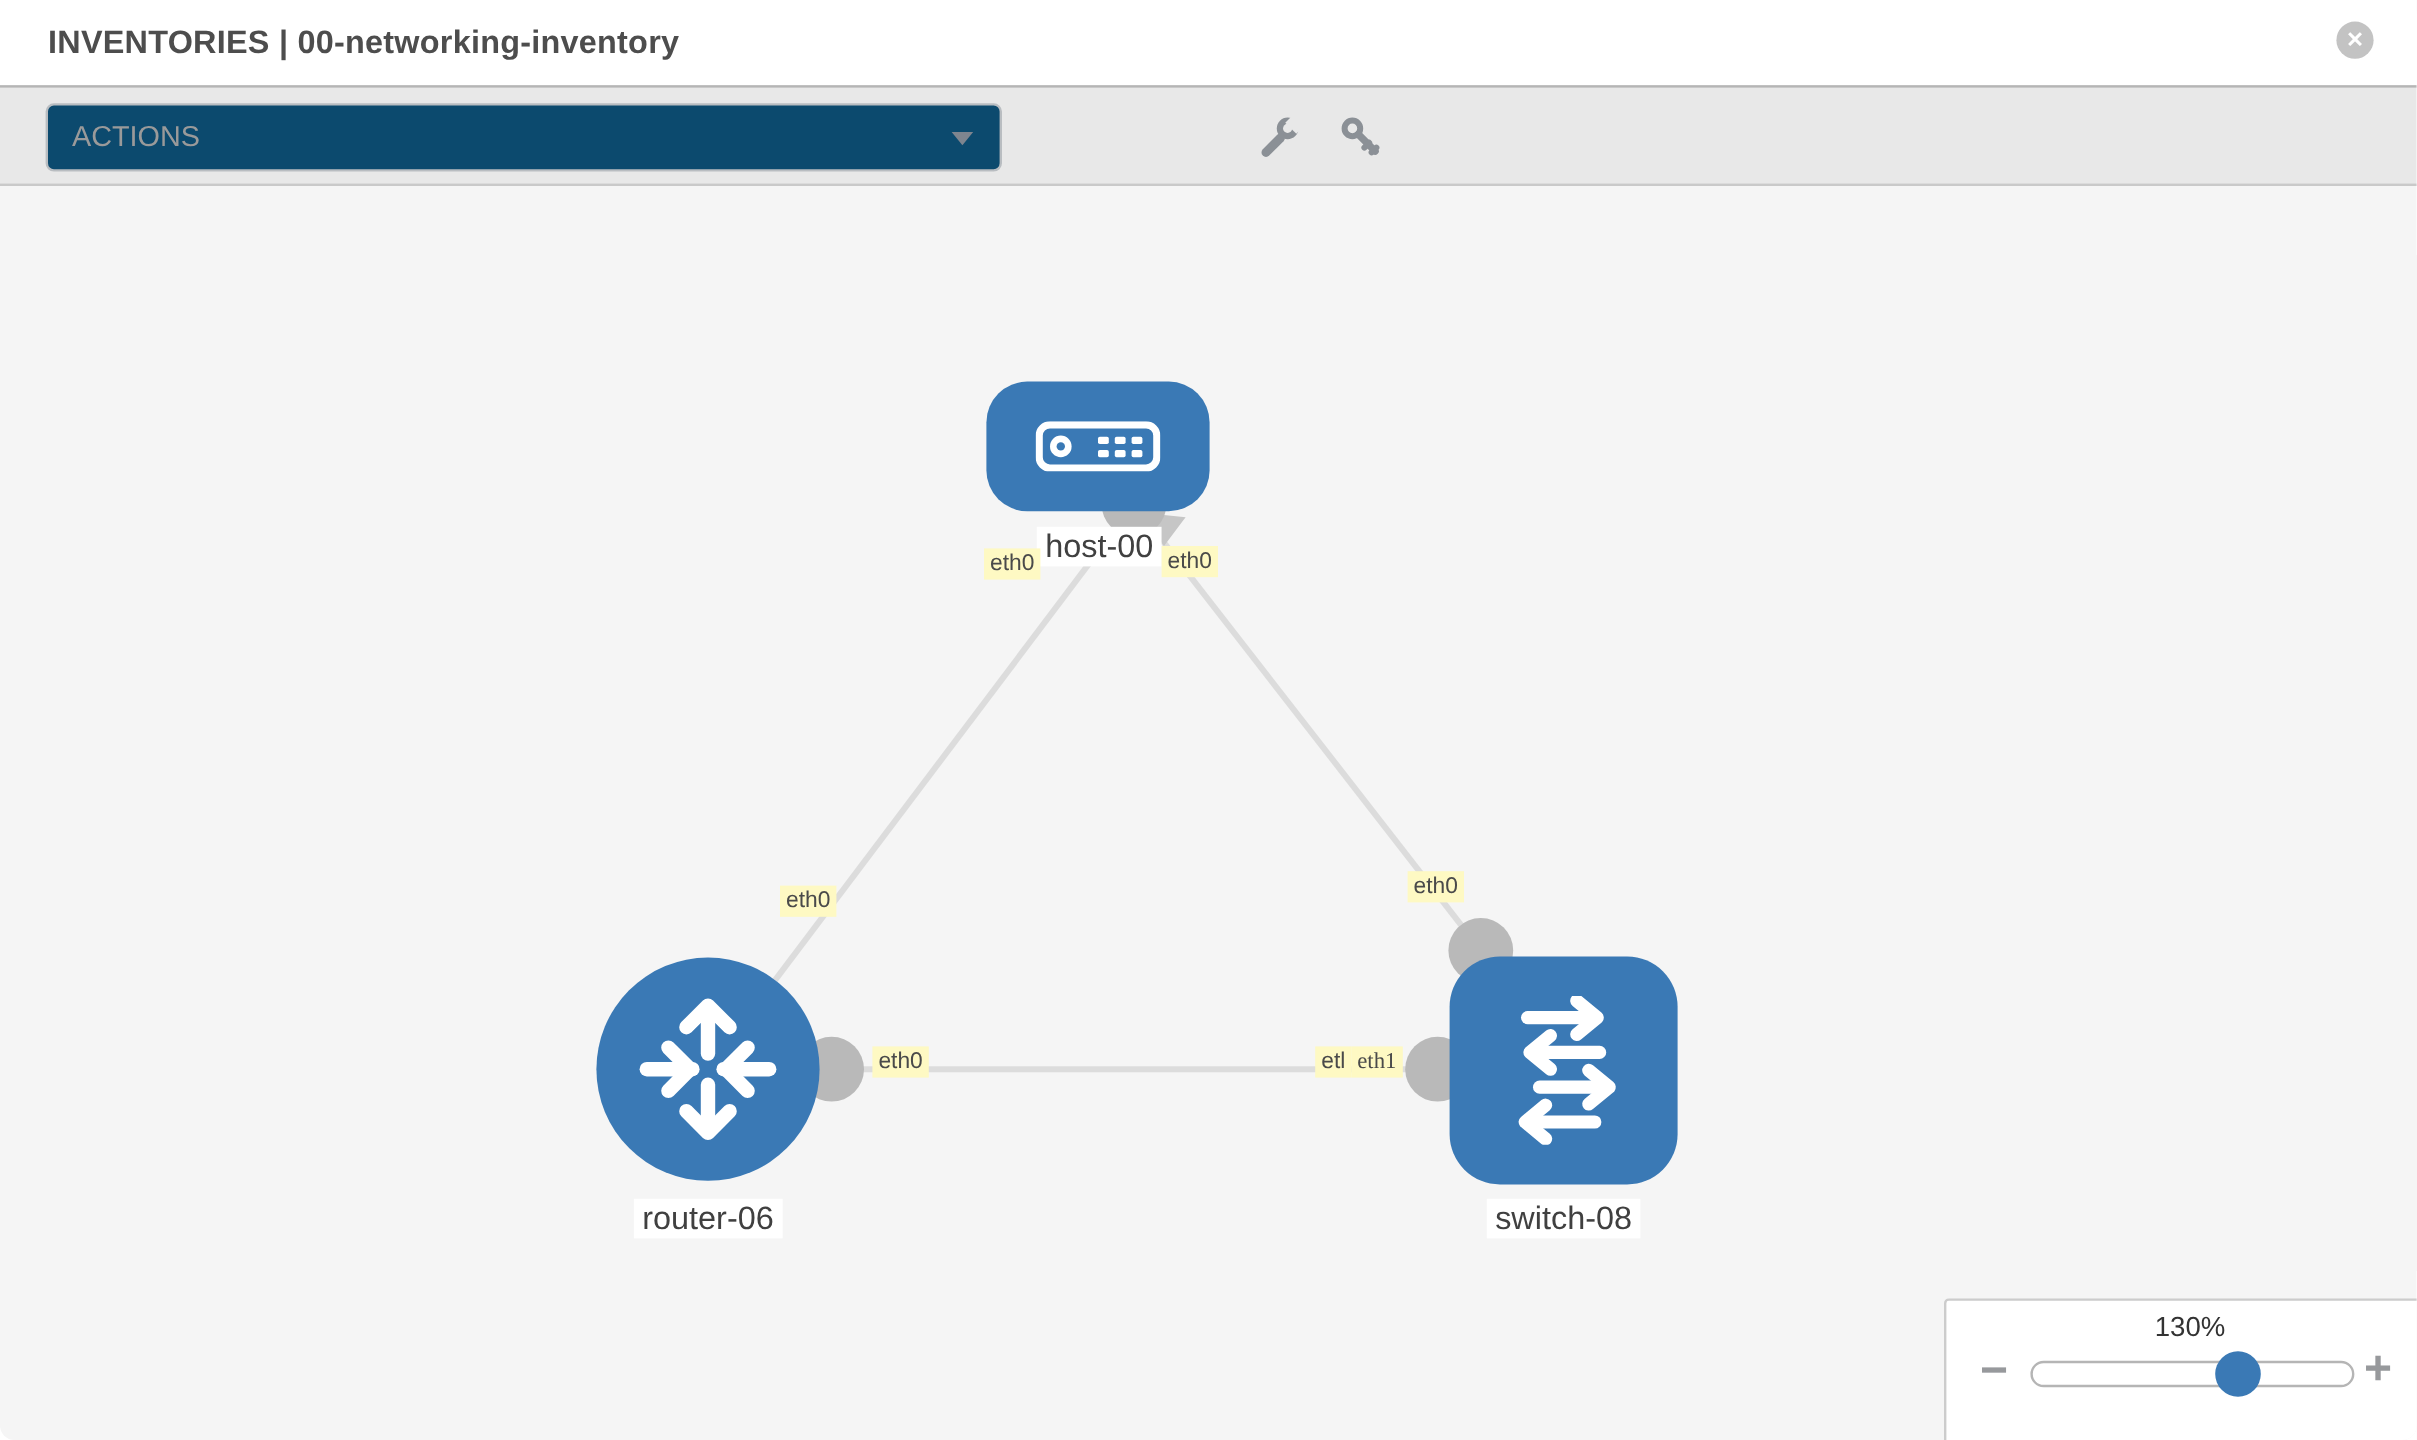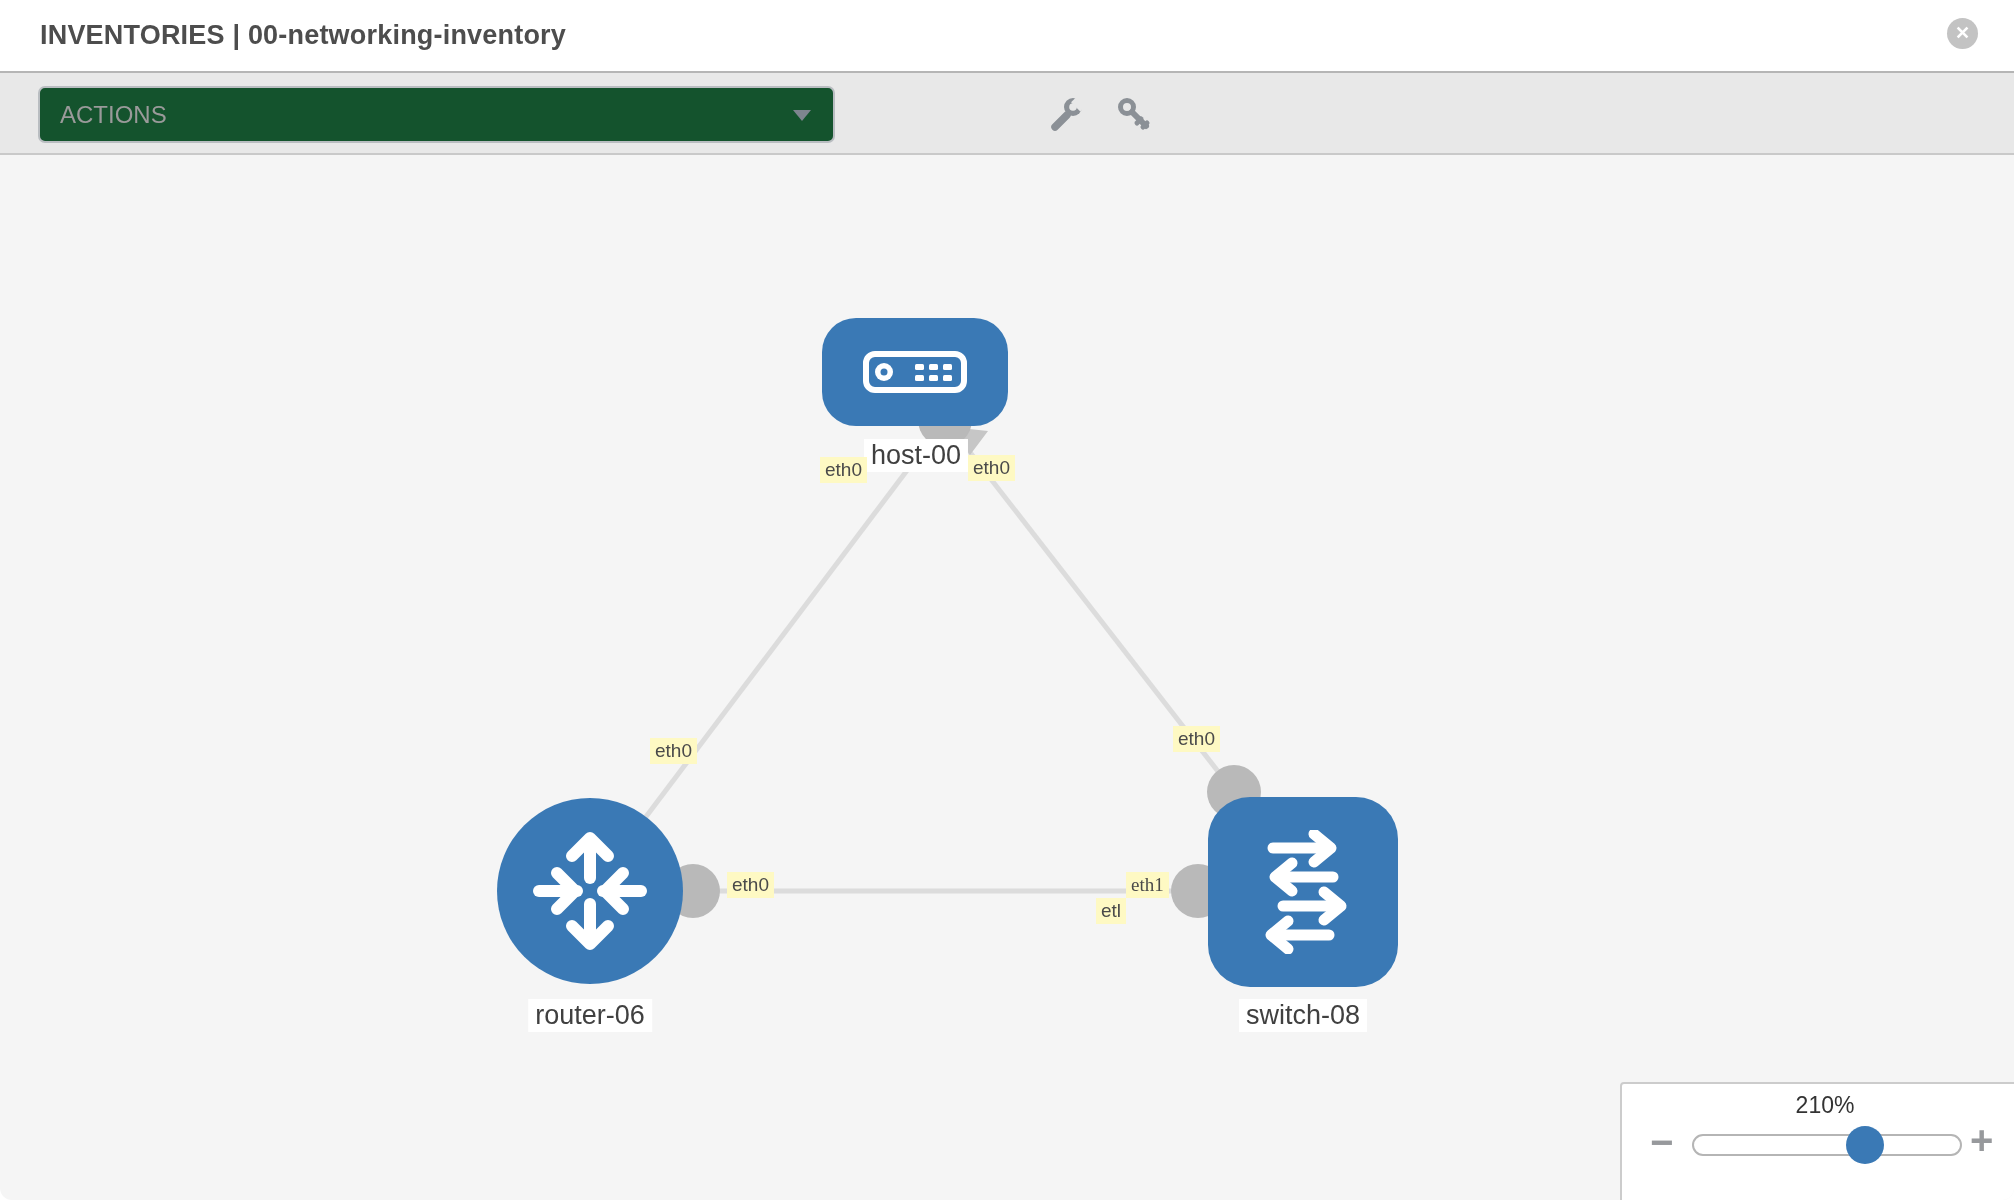--- a/index.html
+++ b/index.html
@@ -18,7 +18,7 @@
   
   .toolbar { position:absolute; left:0; top:71px; width:2014px; height:84px;
              background:#e8e8e8; border-top:2px solid #b5b5b5; border-bottom:2px solid #c9c9c9; }
-  .select { position:absolute; height:57px; background:#14532d; border:2px solid #b9bdc1;
+  .select { position:absolute; height:57px; background:#0c4a6e; border:2px solid #b9bdc1;
             border-radius:7px; display:flex; align-items:center; padding:0 20px;
             font-size:24px; color:#9a9a9a; cursor:pointer; }
   .select-actions { left:38px; top:86px; width:797px; }

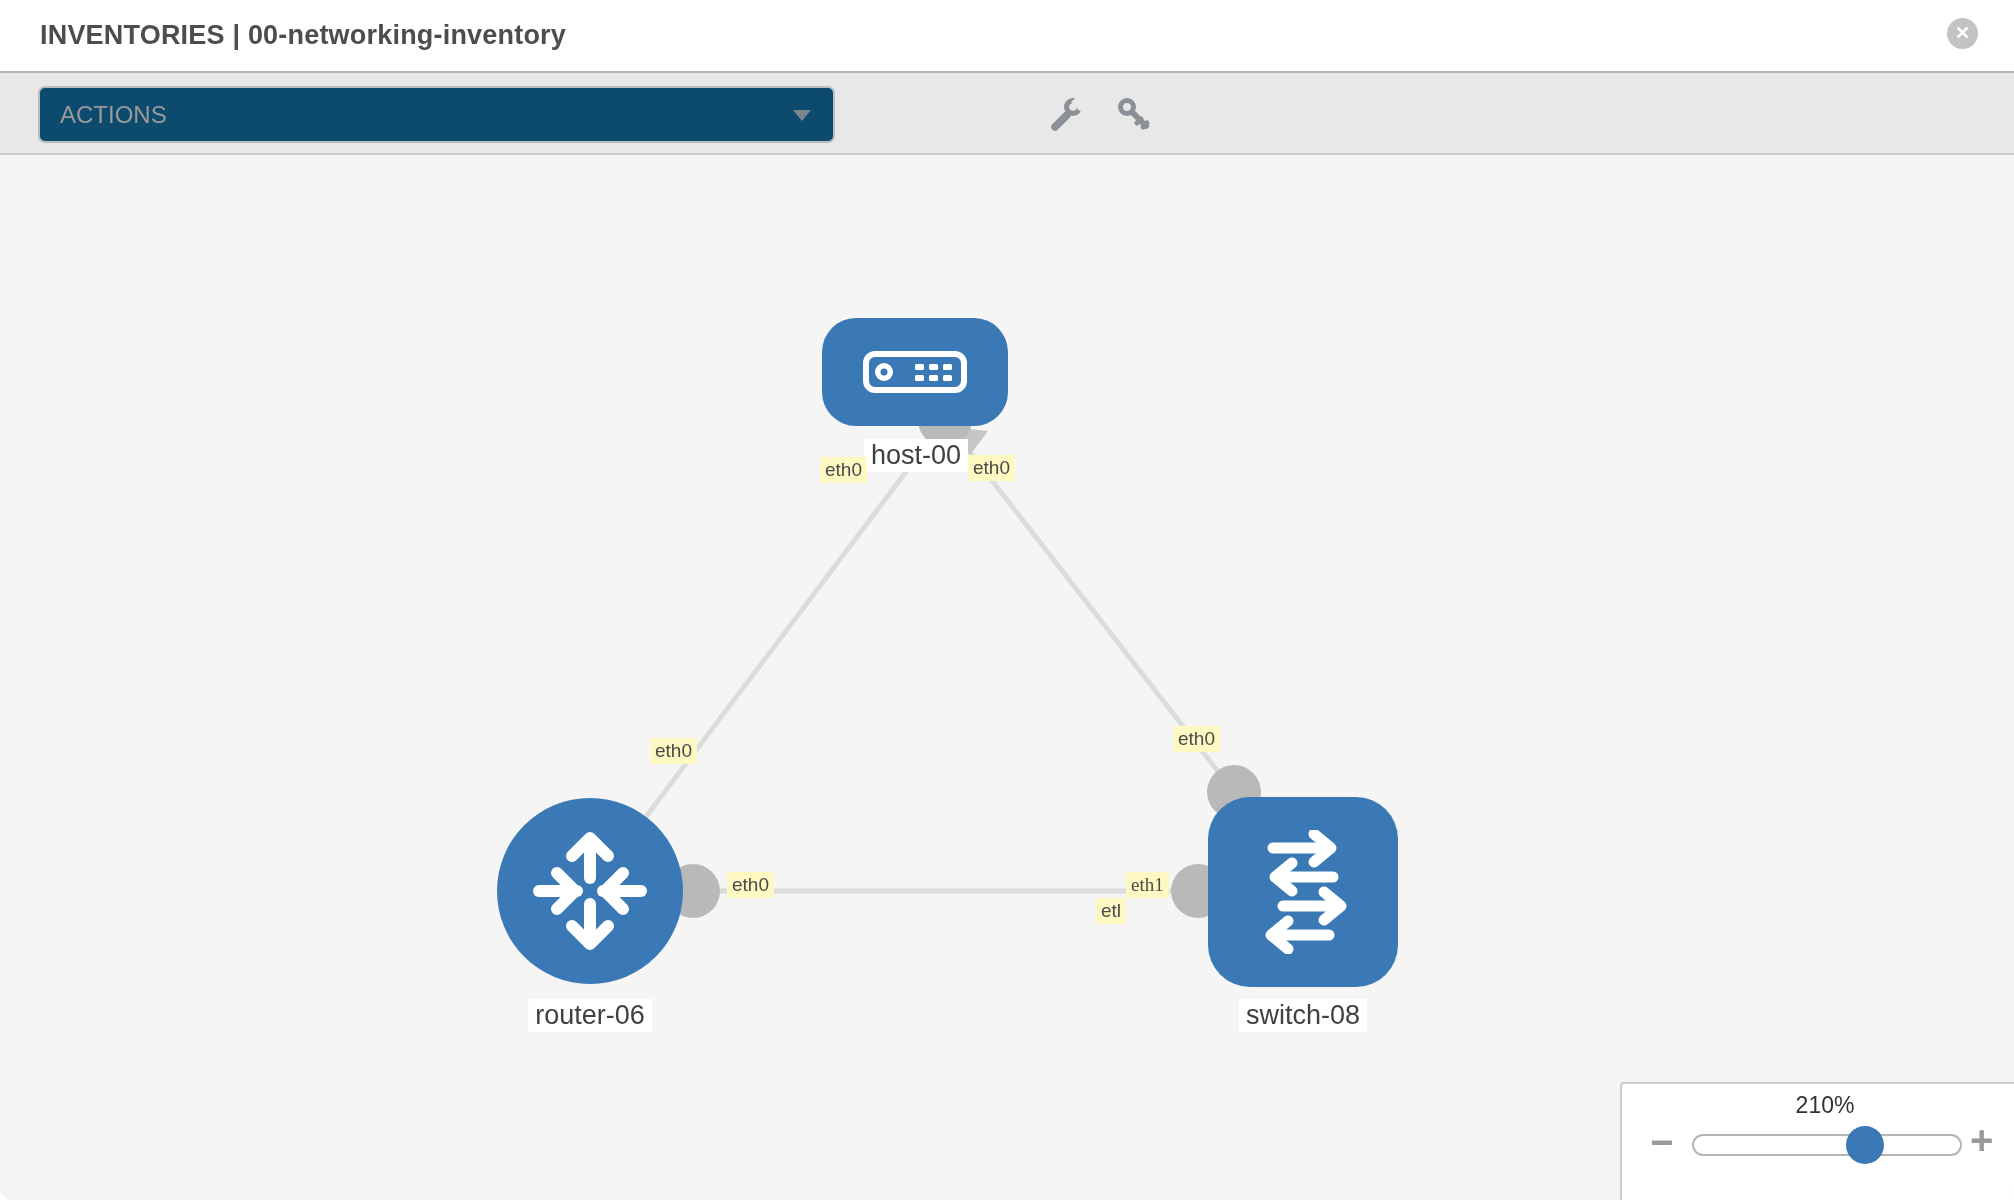--- a/index.html
+++ b/index.html
@@ -52,7 +52,7 @@
   .if-router-top   { left:650px;  top:583px; }
   .if-switch-top   { left:1173px; top:571px; }
   .if-router-right { left:727px;  top:717px; }
-  .if-switch-under { left:1096px; top:717px;margin-top:26px; }
+  .if-switch-under { left:1096px; top:717px; }
   .if-switch-left  { left:1126px; top:717px;font-family:Liberation Serif, serif; }
 
   

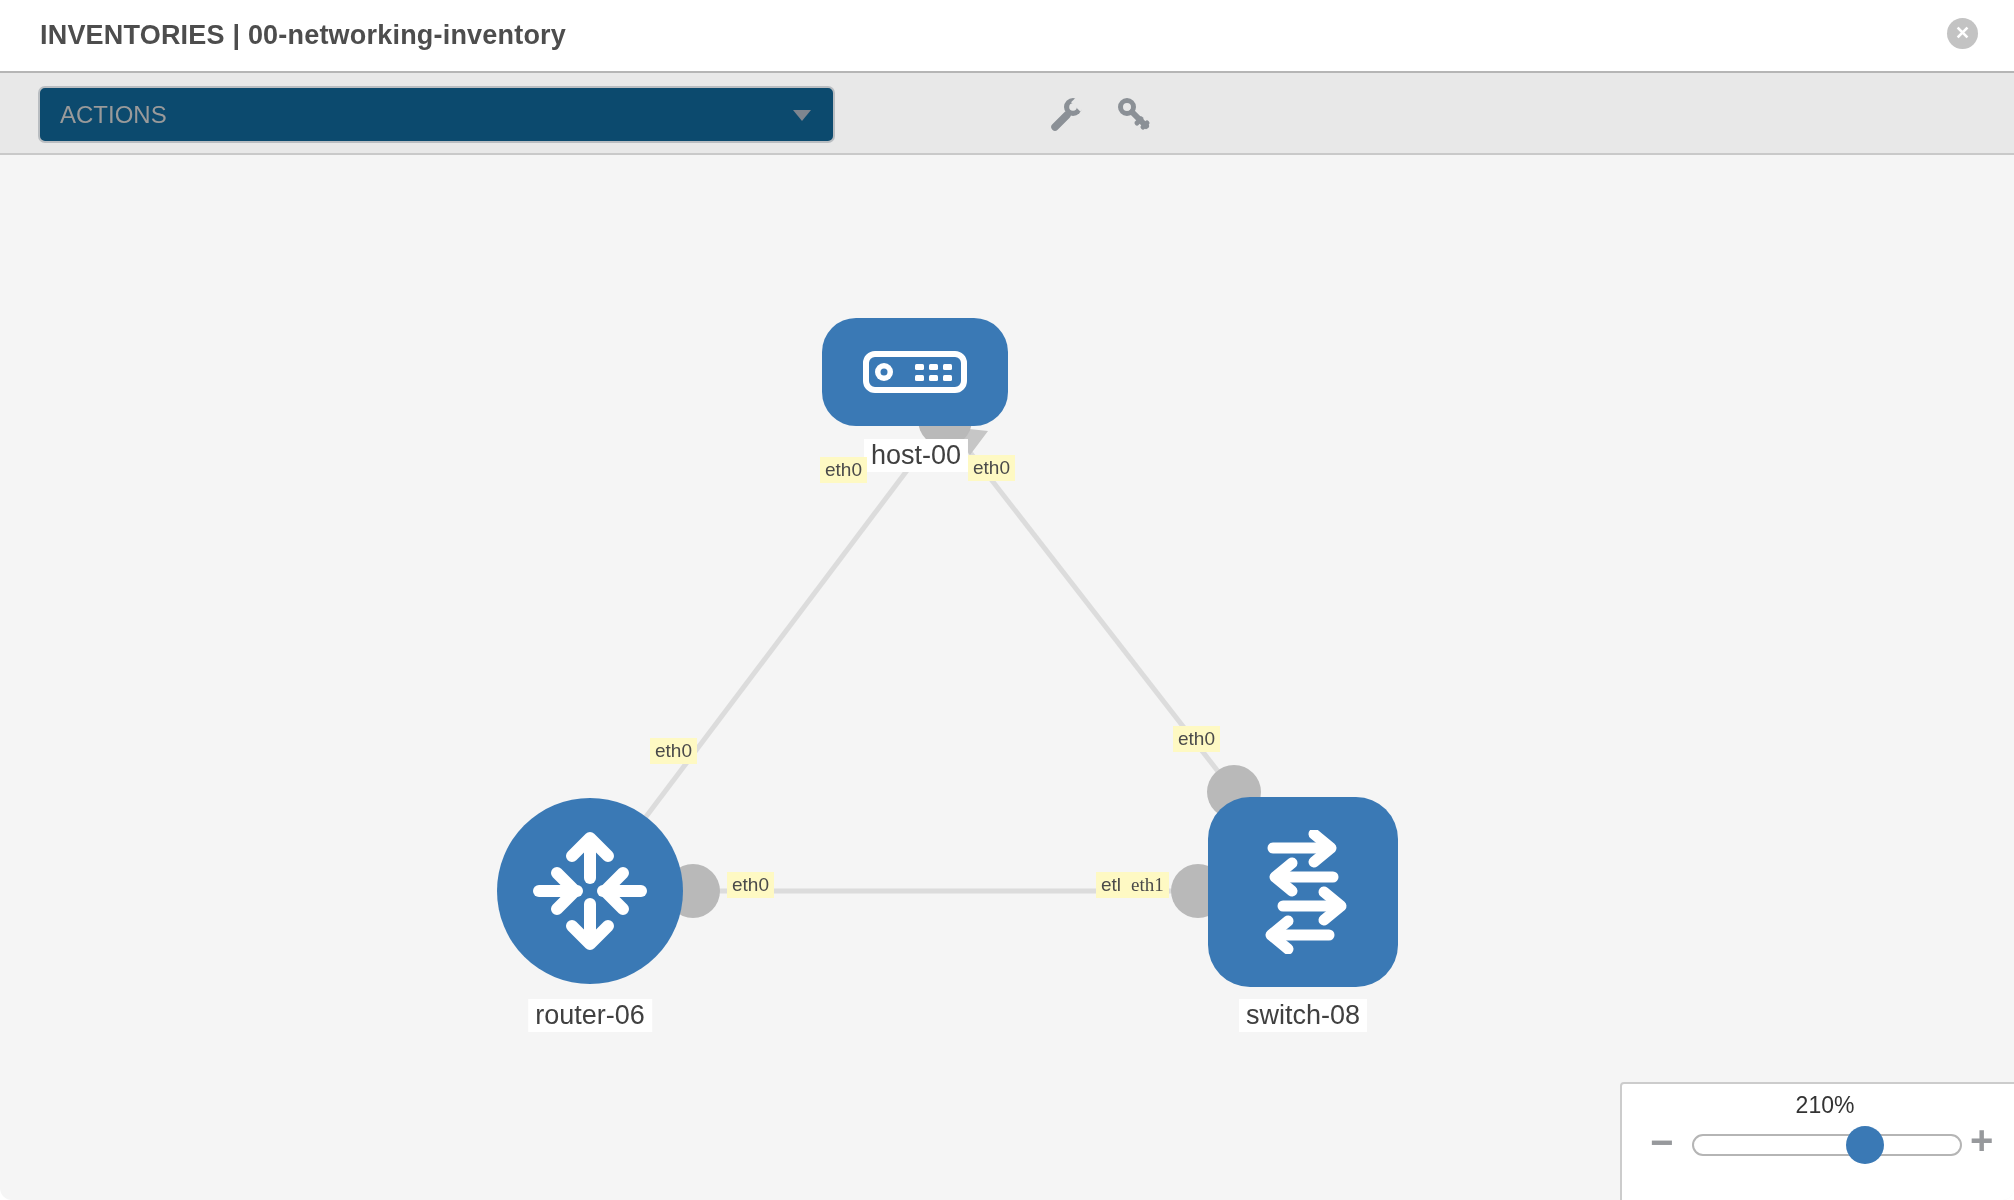--- a/index.html
+++ b/index.html
@@ -177,7 +177,7 @@
   </div>
 
   <div class="zoom-panel">
-    <div class="zoom-level">210%</div>
+    <div class="zoom-level">130%</div>
     <span class="zoom-minus">−</span>
     <div class="zoom-track"></div>
     <div class="zoom-handle"></div>

